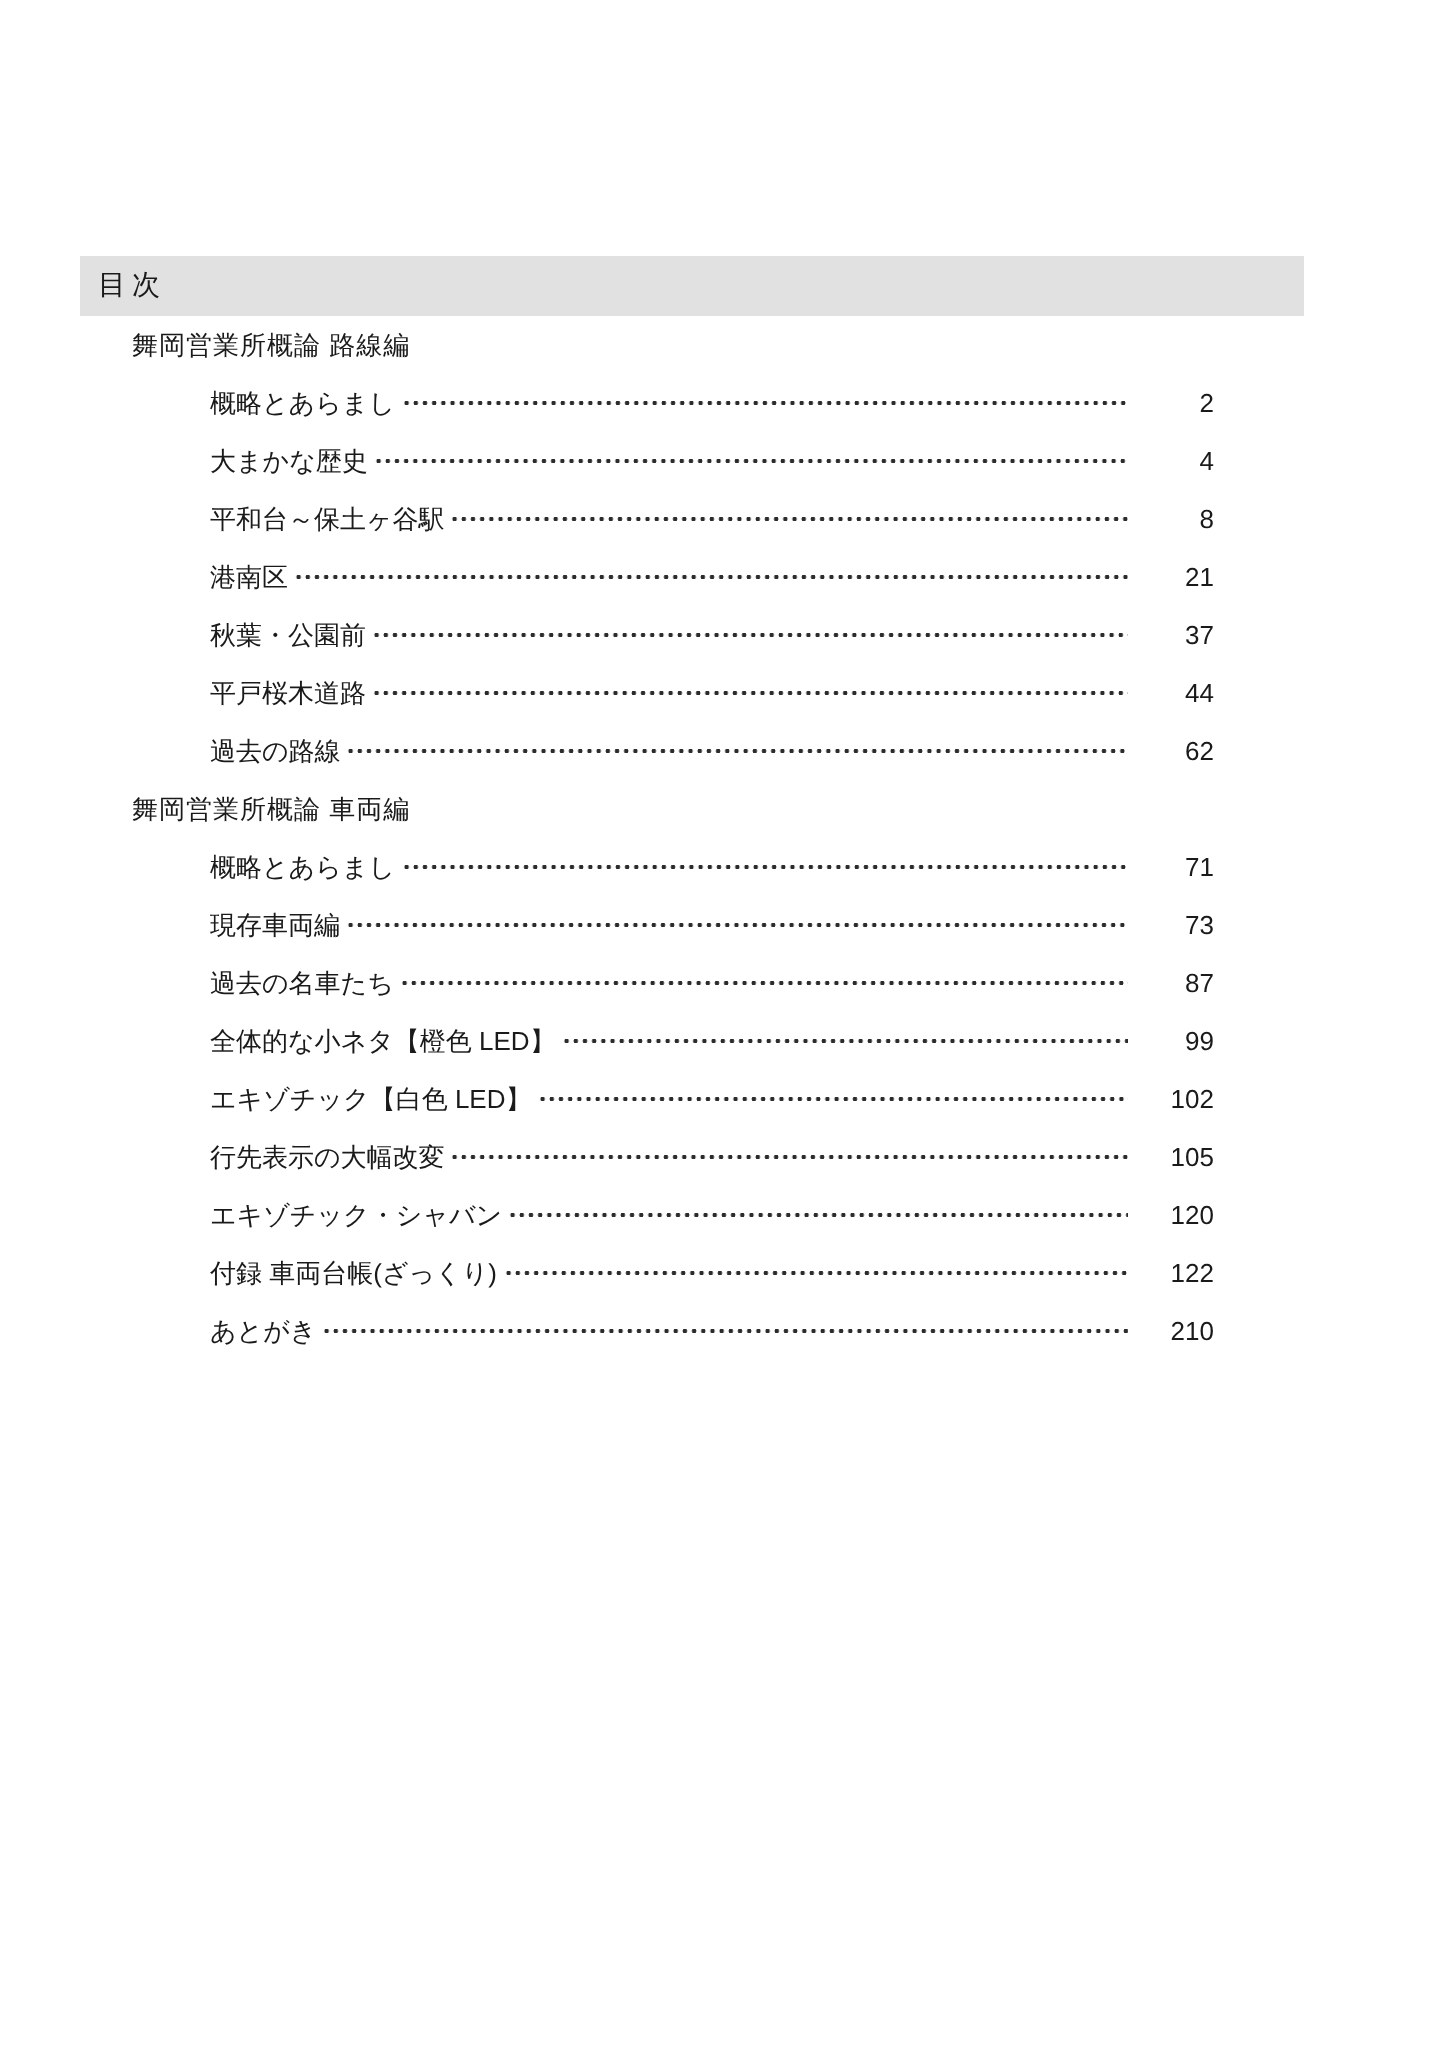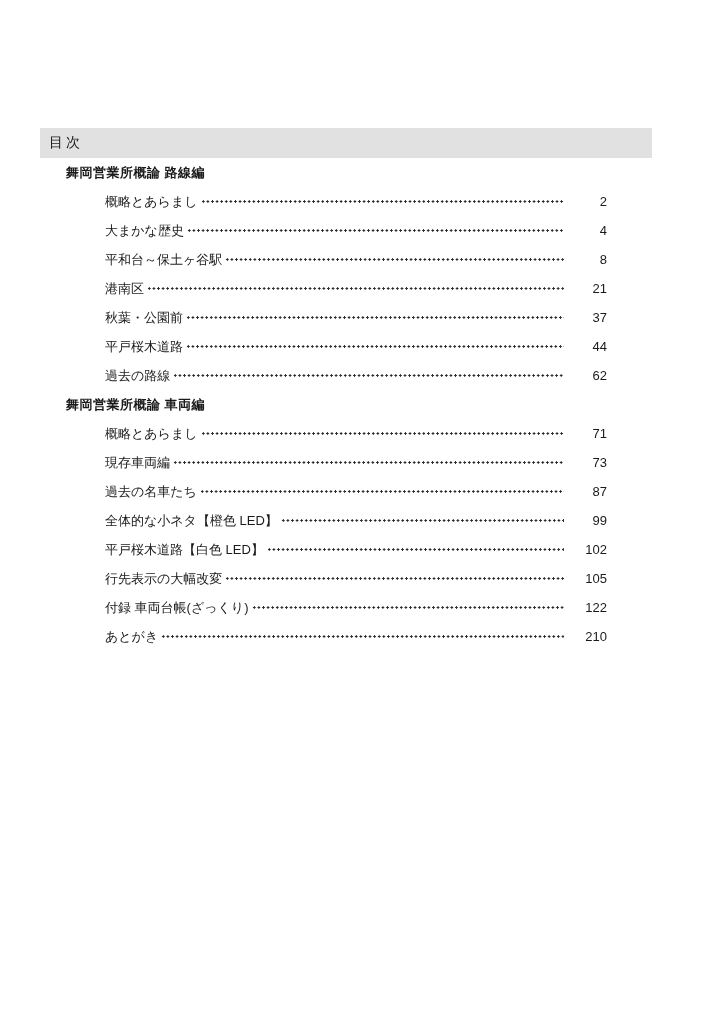--- a/index.html
+++ b/index.html
@@ -45,7 +45,6 @@
   }
   .heading-row {
     letter-spacing: 0.5px;
-    font-weight: bold;
   }
   .entry-row {
     padding-left: 39px;

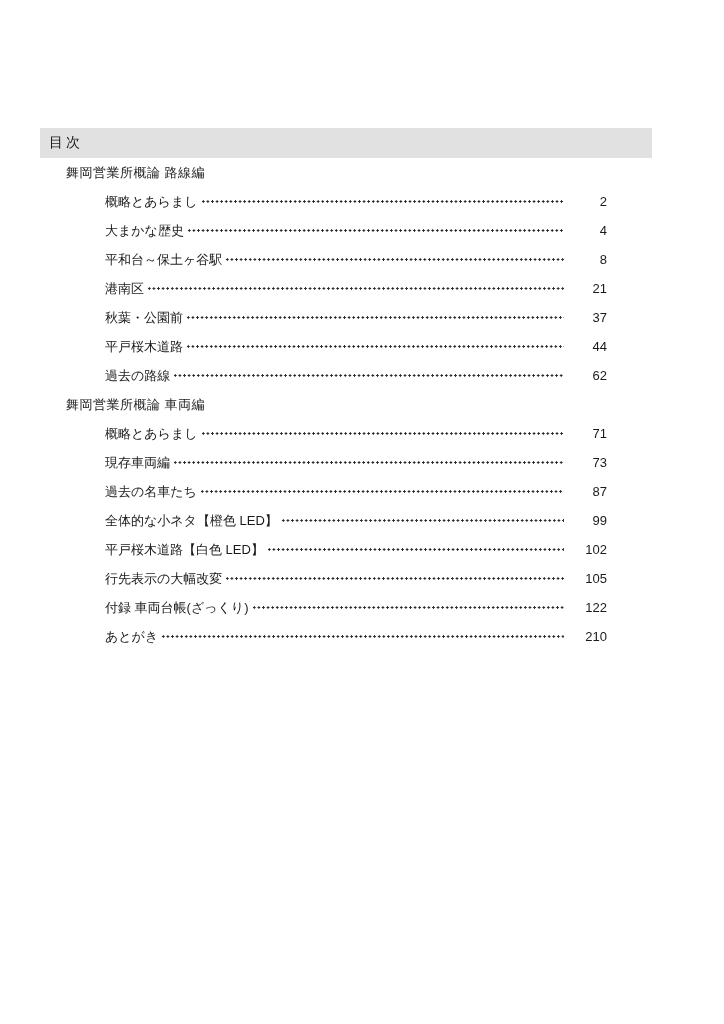--- a/index.html
+++ b/index.html
@@ -152,7 +152,7 @@
       <span class="pagenum">99</span>
     </div>
     <div class="trow entry-row">
-      <span class="label">平戸桜木道路【白色 LED】</span>
+      <span class="label">エキゾチック【白色 LED】</span>
       <span class="leader"></span>
       <span class="pagenum">102</span>
     </div>

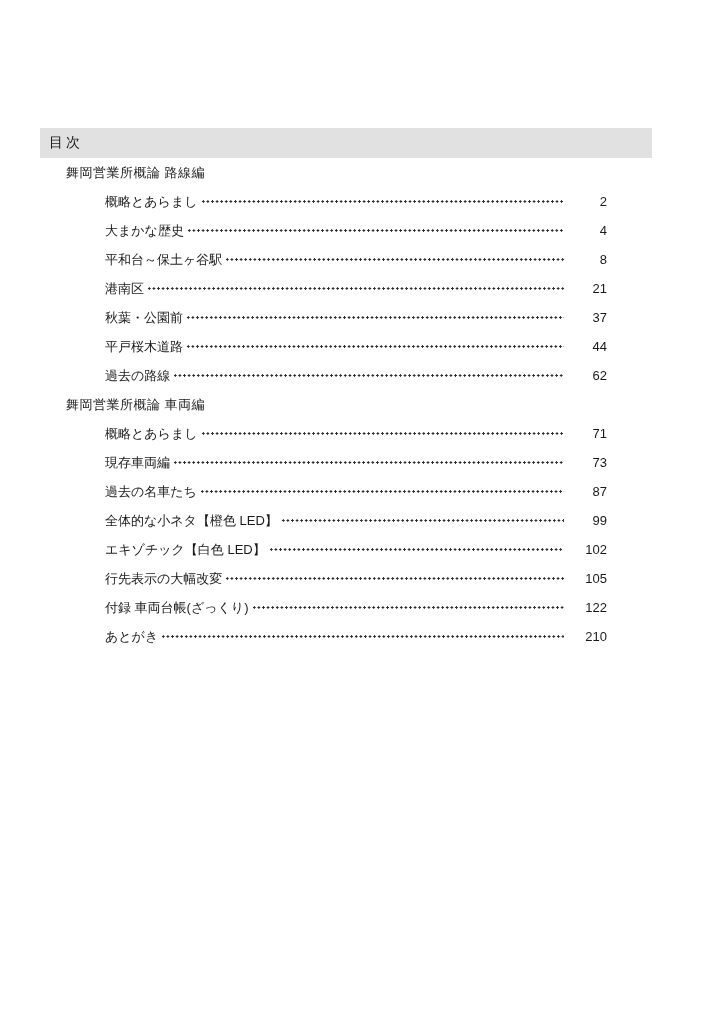--- a/index.html
+++ b/index.html
@@ -162,6 +162,11 @@
       <span class="pagenum">105</span>
     </div>
     <div class="trow entry-row">
+      <span class="label">エキゾチック・シャバン</span>
+      <span class="leader"></span>
+      <span class="pagenum">120</span>
+    </div>
+    <div class="trow entry-row">
       <span class="label">付録 車両台帳(ざっくり)</span>
       <span class="leader"></span>
       <span class="pagenum">122</span>

